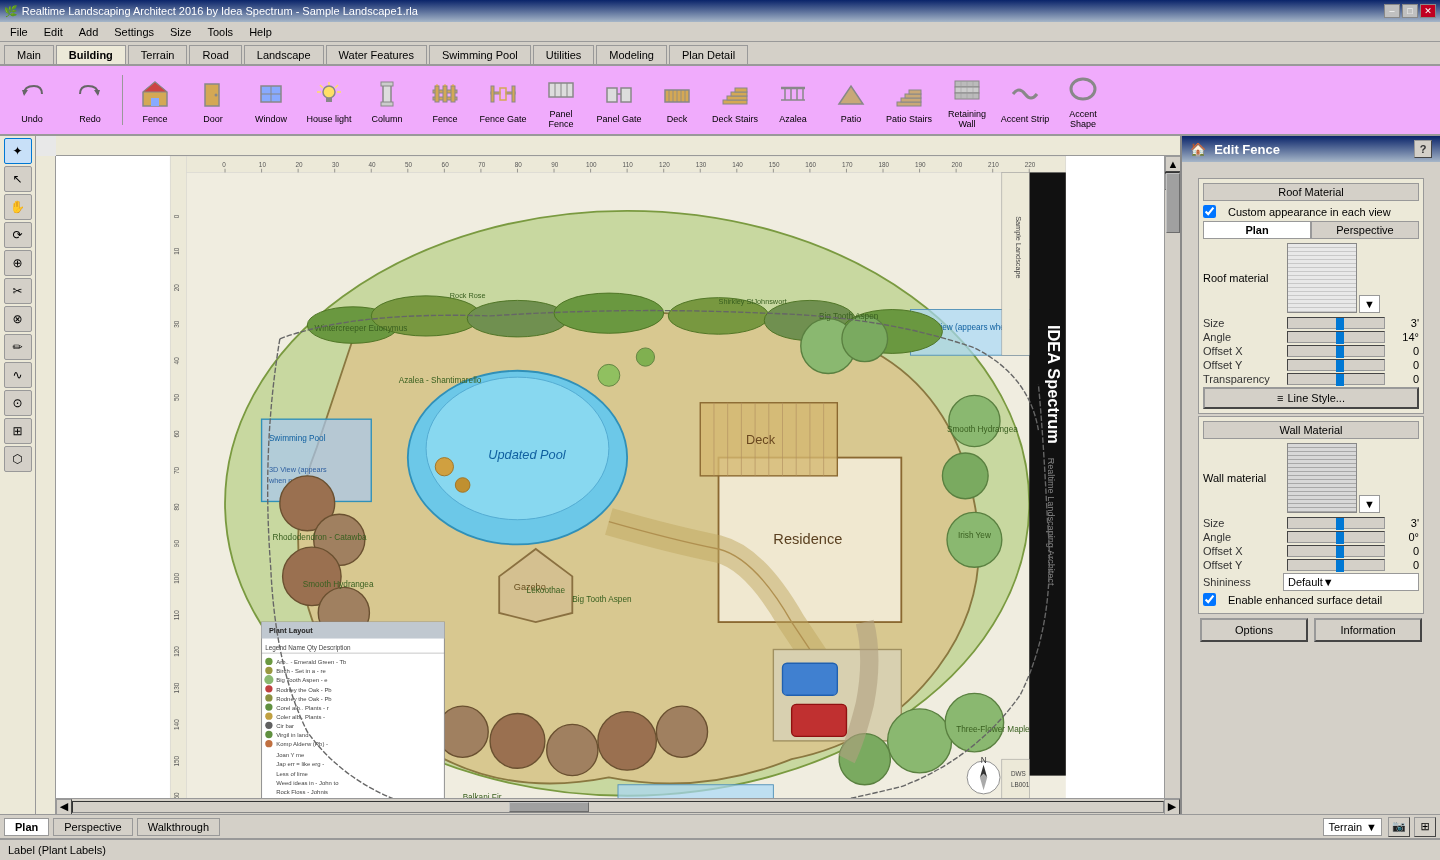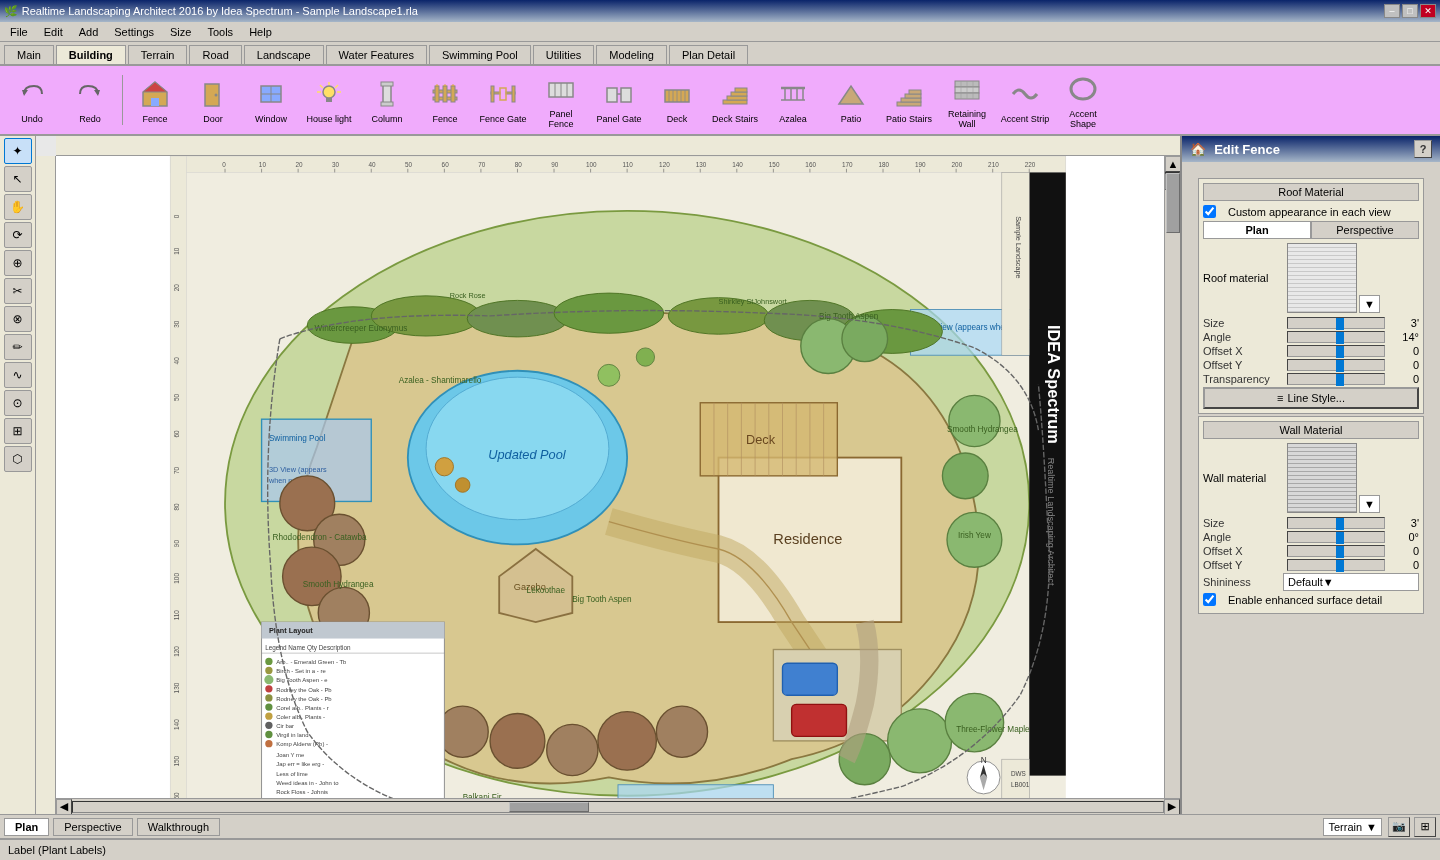--- a/index.html
+++ b/index.html
@@ -1092,6 +1092,10 @@
         </div>
       </div>
 
+      <div style="display:flex;gap:2px;margin:2px;">
+        <button class="options-btn" style="flex:1;">Options</button>
+        <button class="info-btn" style="flex:1;">Information</button>
+      </div>
     </div>
   </div>
 </div>

